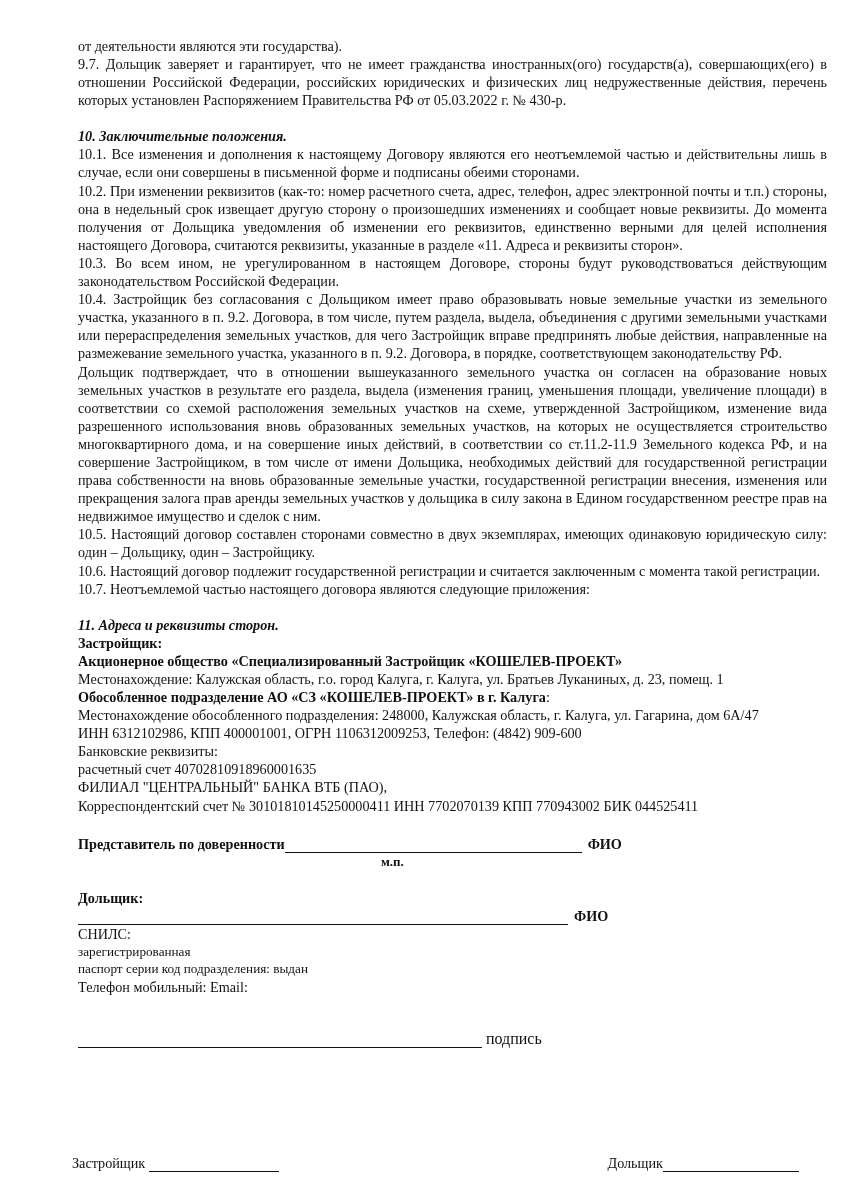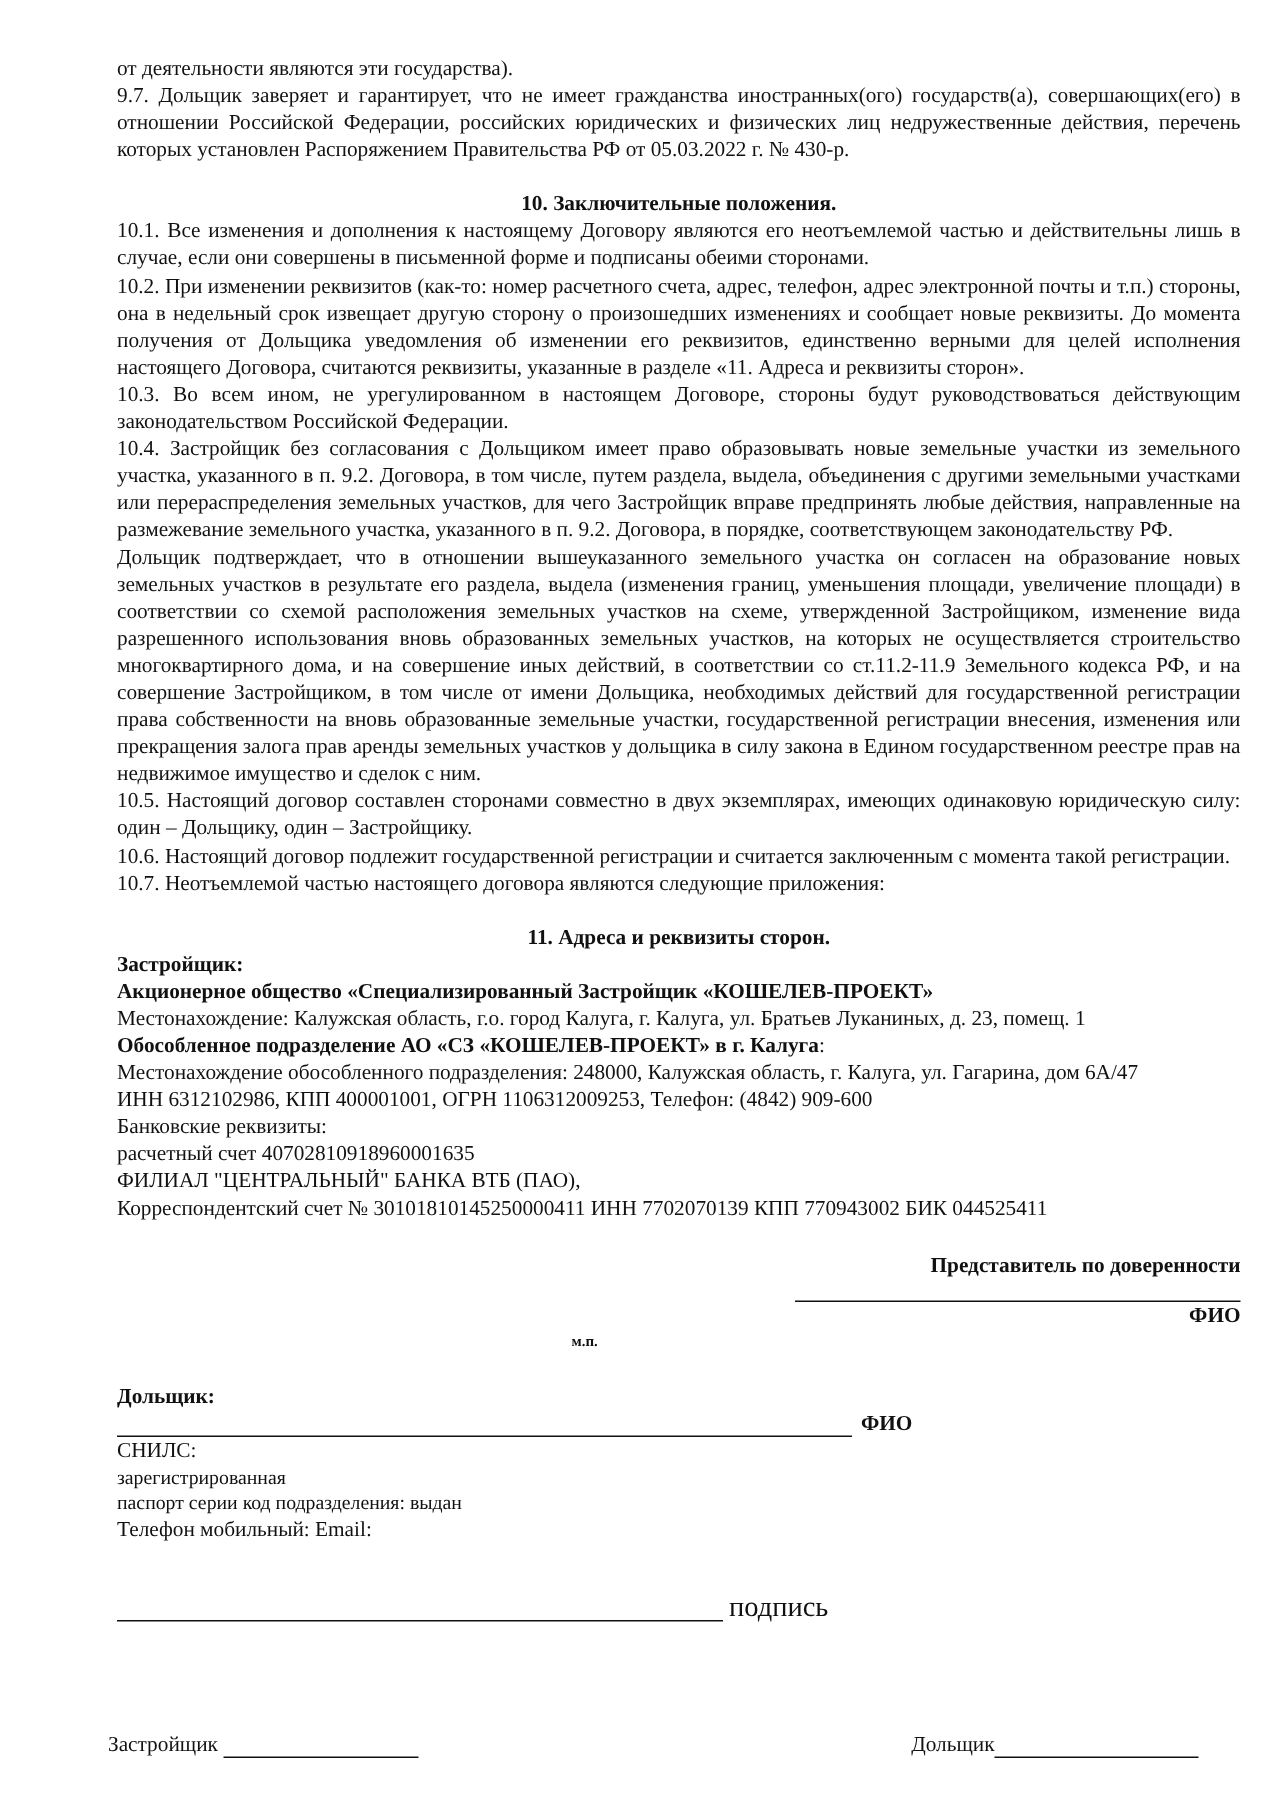--- a/index.html
+++ b/index.html
@@ -29,10 +29,10 @@
     }
     .p.nojust { text-align: left; }
     .heading {
-      text-align: center;
       font-weight: bold;
       line-height: 18px;
       margin: 0;
+      font-style: italic;
     }
     .b { font-weight: bold; text-align: right; }
     .gap { height: 18px; }

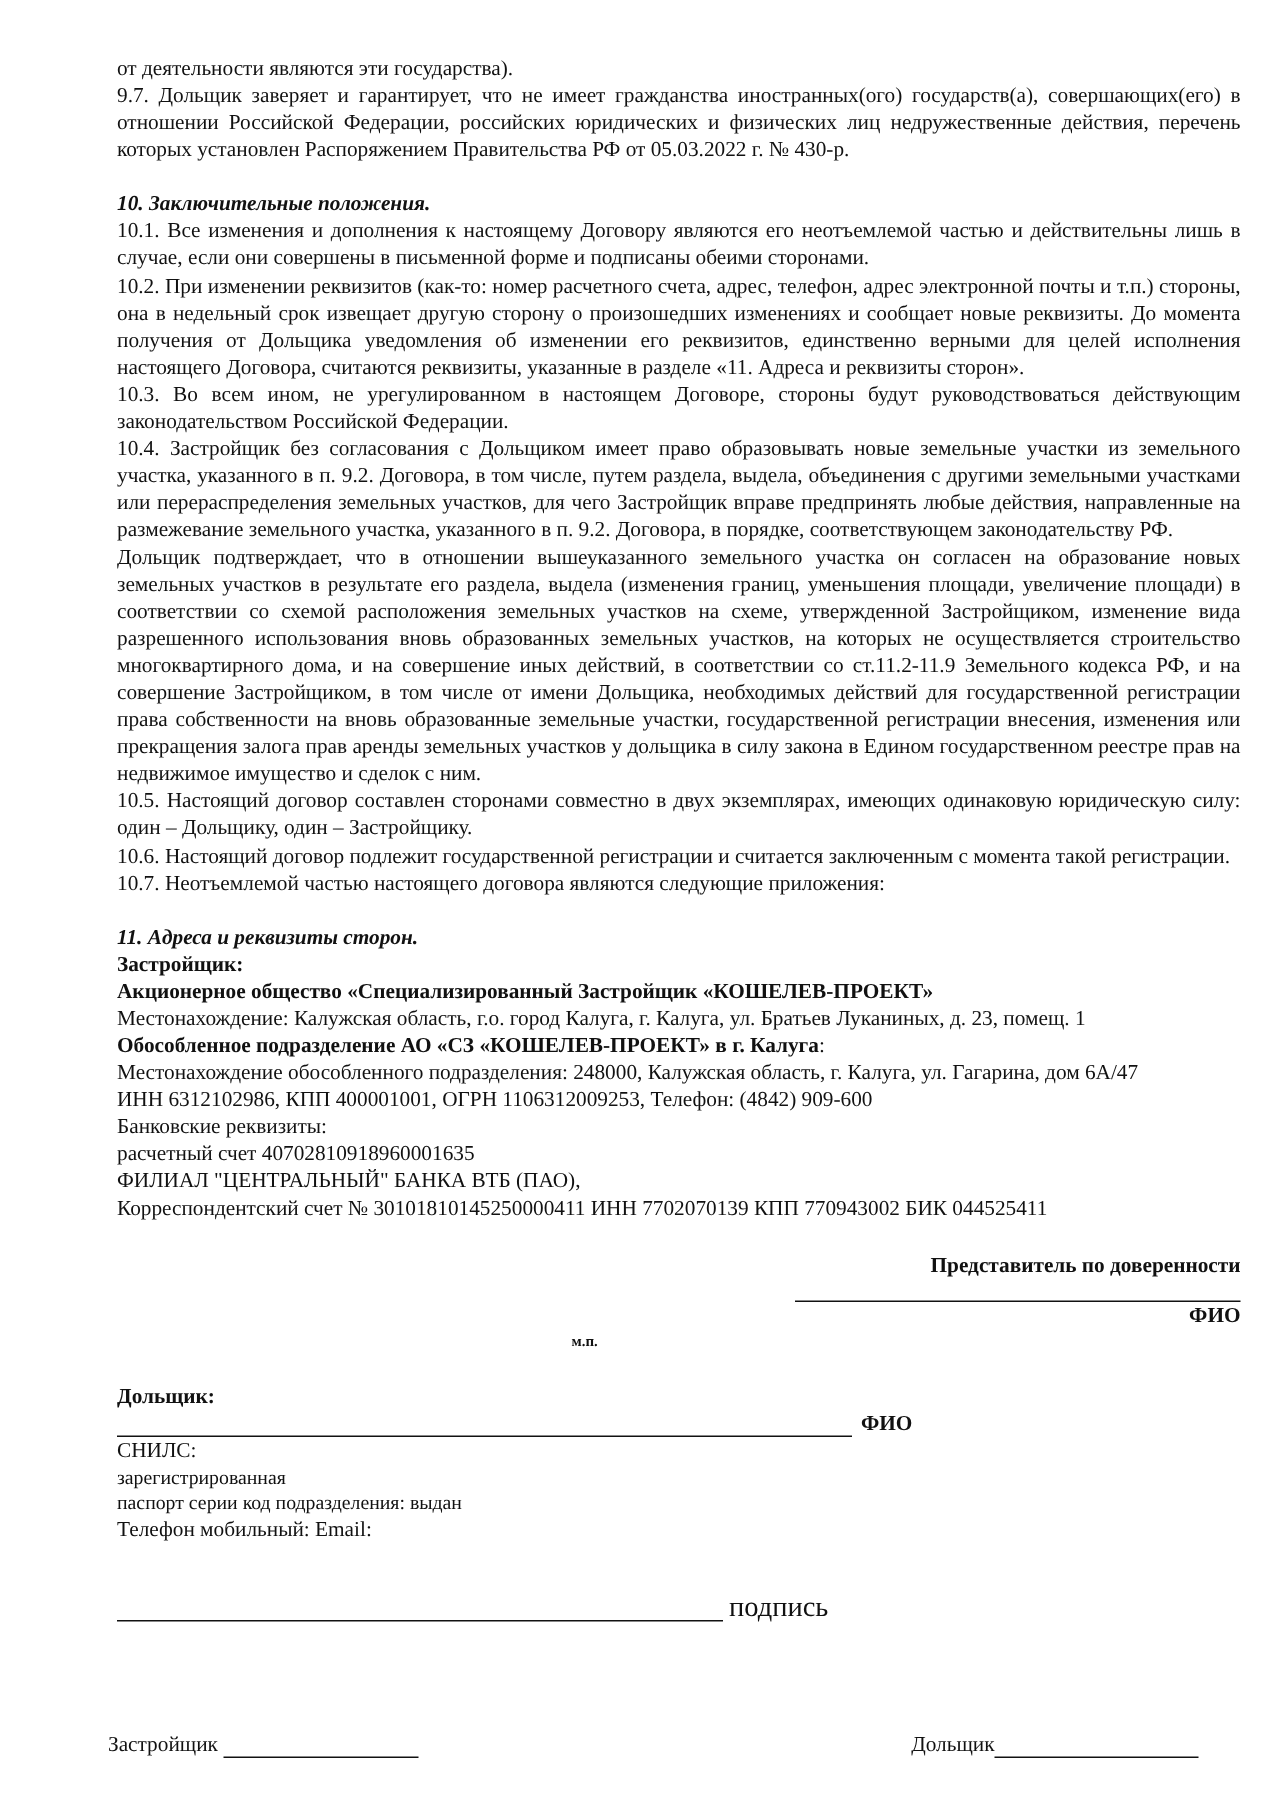--- a/index.html
+++ b/index.html
@@ -101,7 +101,7 @@
 
   <div class="gap"></div>
 
-  <div class="sig-line" style="margin-top:2px;flex-direction:column;">
+  <div class="sig-line" style="margin-top:2px;">
     <span>Представитель по доверенности</span>
     <span class="uline" style="width:297px;"></span>
     <span style="margin-left:6px;">ФИО</span>

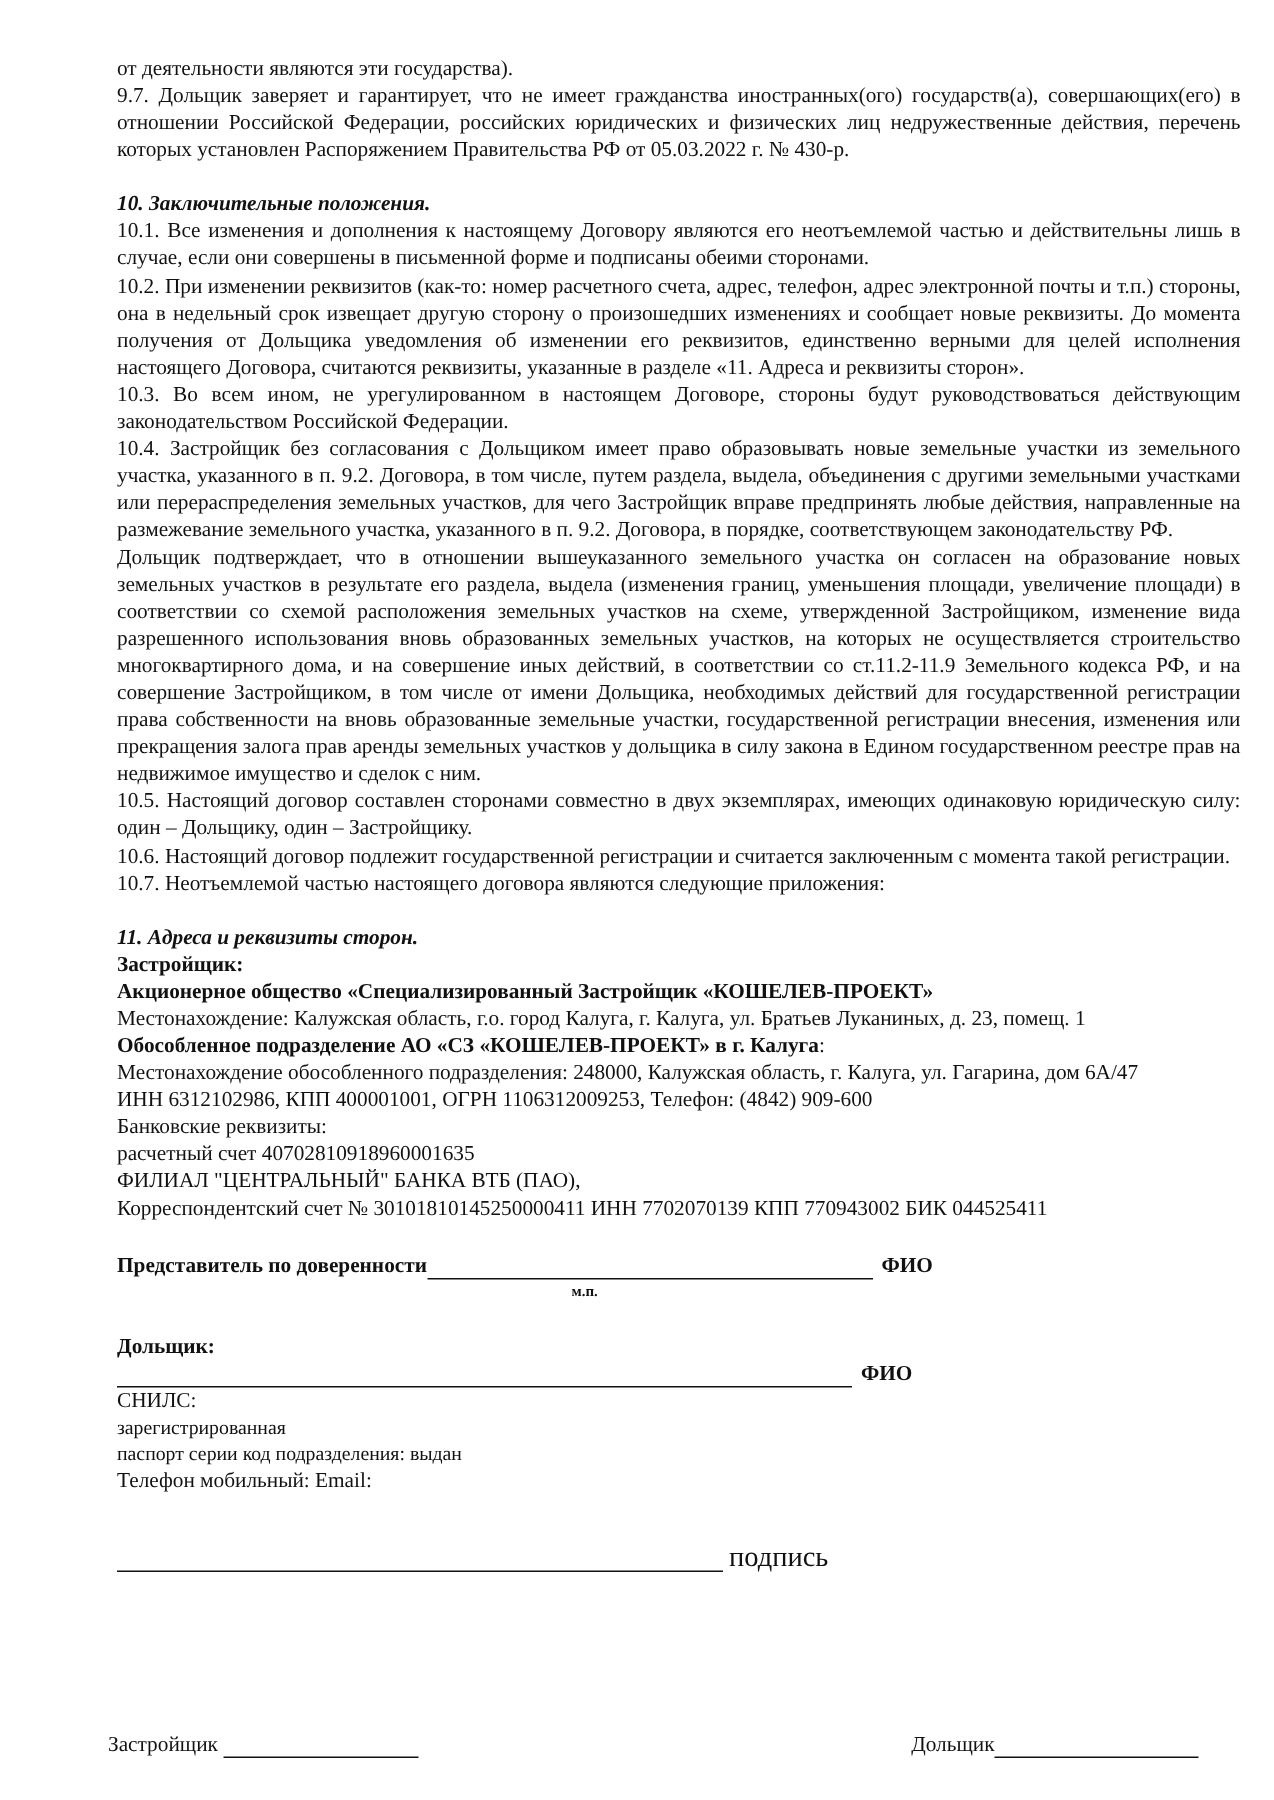--- a/index.html
+++ b/index.html
@@ -49,7 +49,7 @@
     }
     .mp {
       font-weight: bold;
-      font-size: 10px;
+      font-size: 13px;
       margin-left: 303px;
       line-height: 18px;
     }

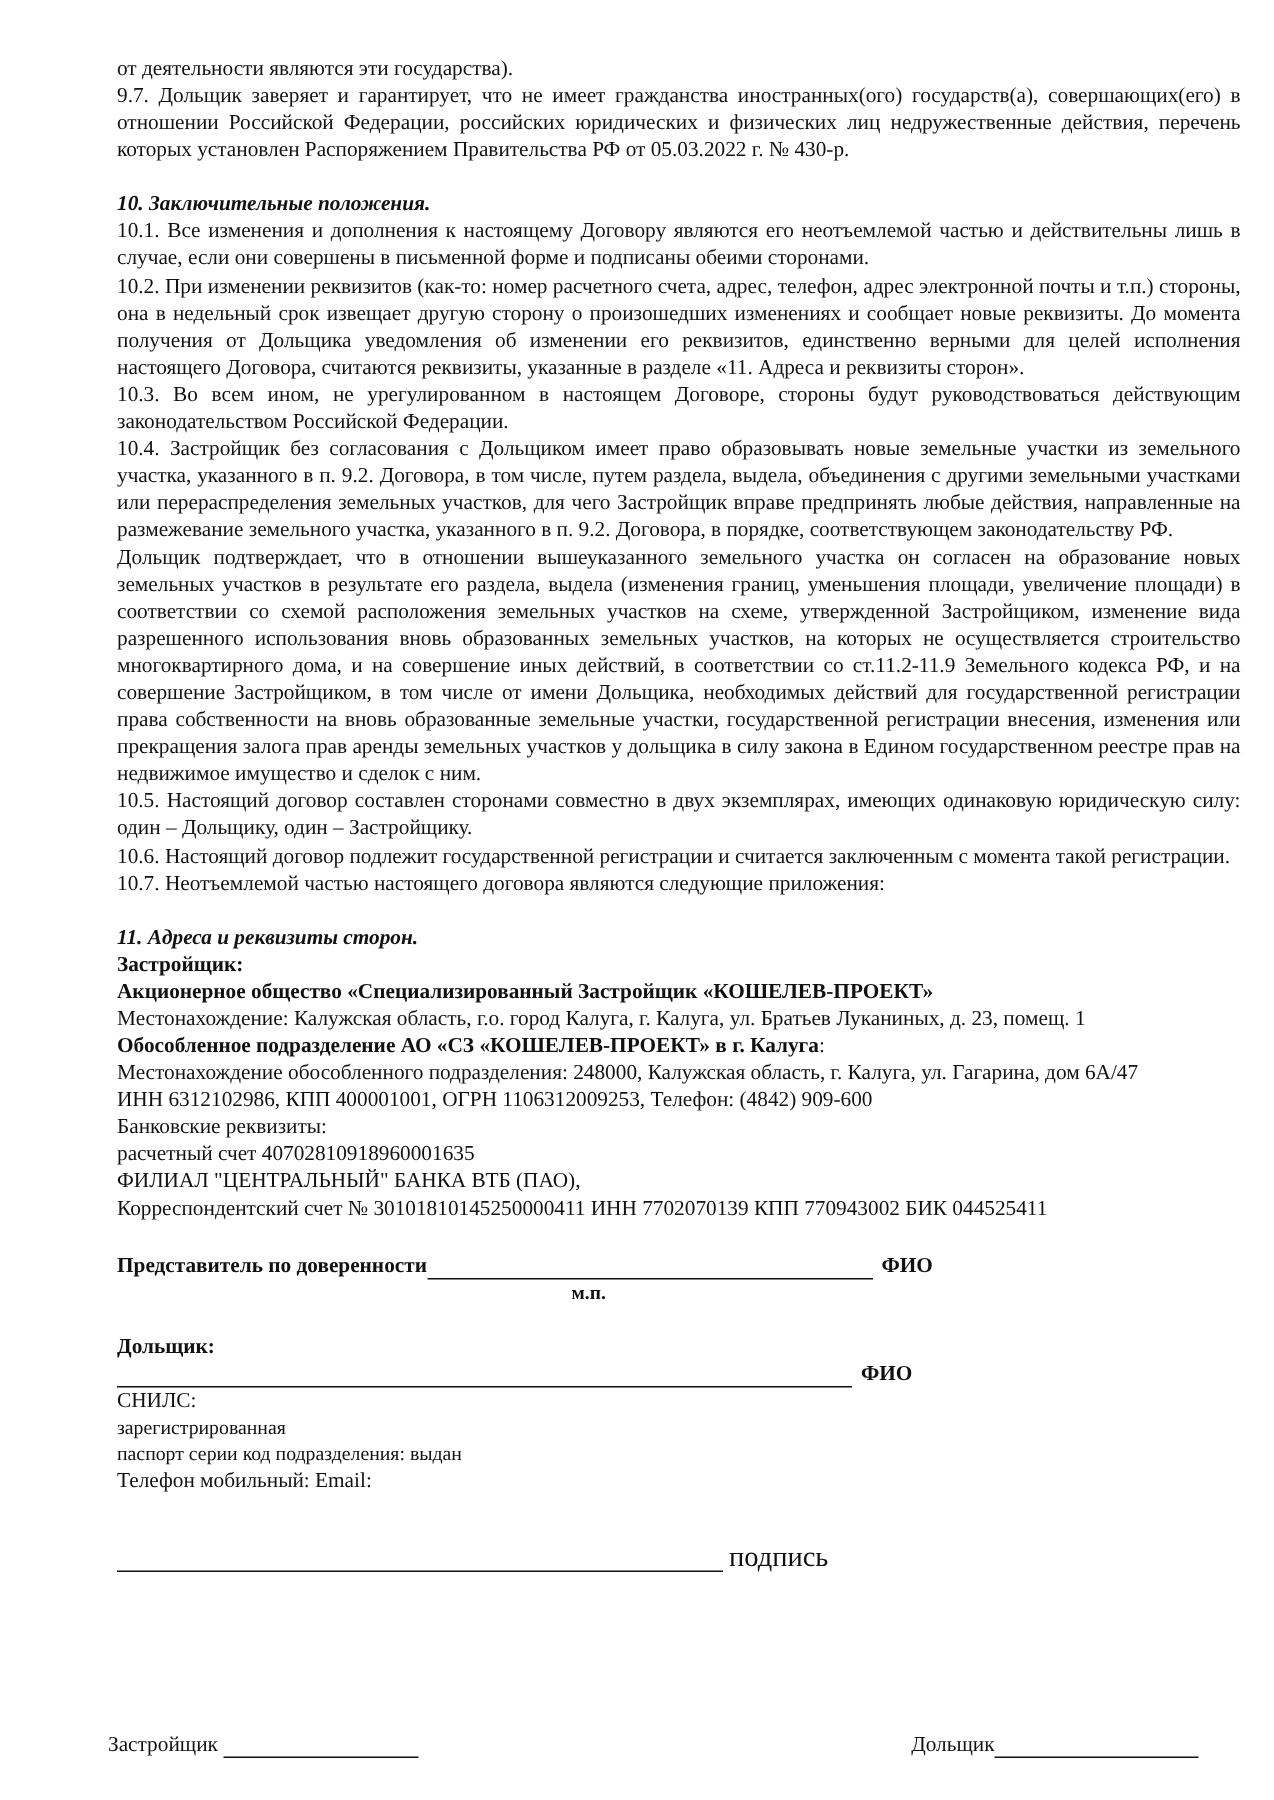--- a/index.html
+++ b/index.html
@@ -124,7 +124,7 @@
 
   <div class="sig-line" style="font-weight:normal;">
     <span class="uline" style="width:404px;"></span>
-    <span style="margin-left:4px; font-size:19px;">подпись</span>
+    <span style="margin-left:4px; font-size:16px;">подпись</span>
   </div>
 </div>
 

